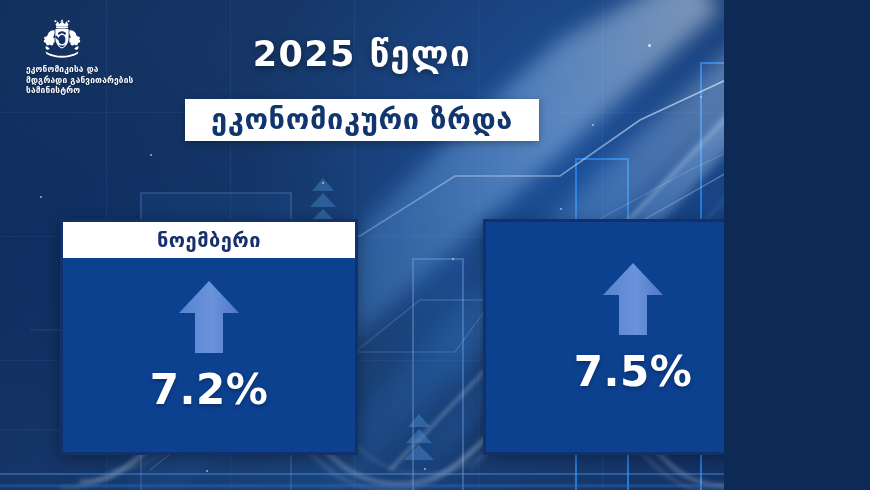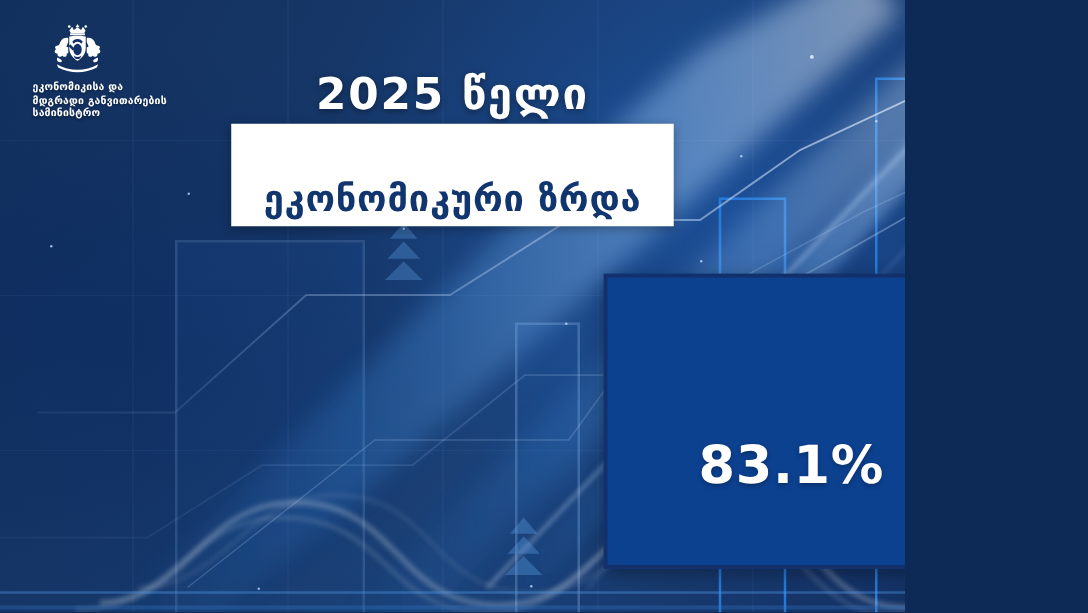--- a/index.html
+++ b/index.html
@@ -78,7 +78,7 @@
 
   
   #title-year {
-    position:absolute; left:0; right:0; top:56px;
+    position:absolute; left:0; right:0; top:34px;
     text-align:center;
     color:#ffffff;
     font-size:35px;

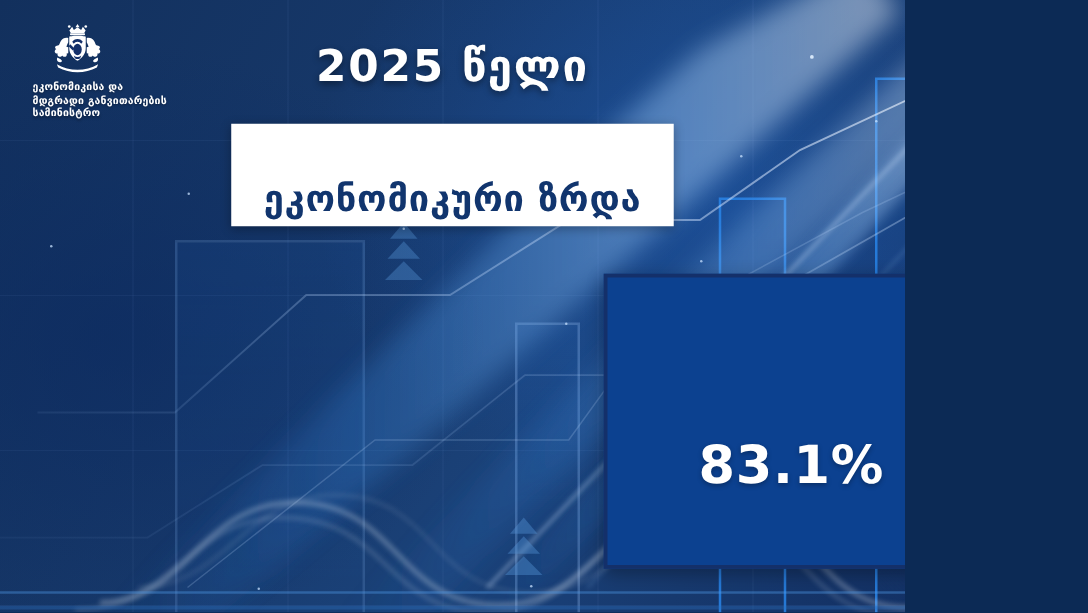--- a/index.html
+++ b/index.html
@@ -100,7 +100,6 @@
     letter-spacing:.6px;
     line-height:1.05;
     white-space:nowrap;
-    margin-top:40px;
   }
 
   

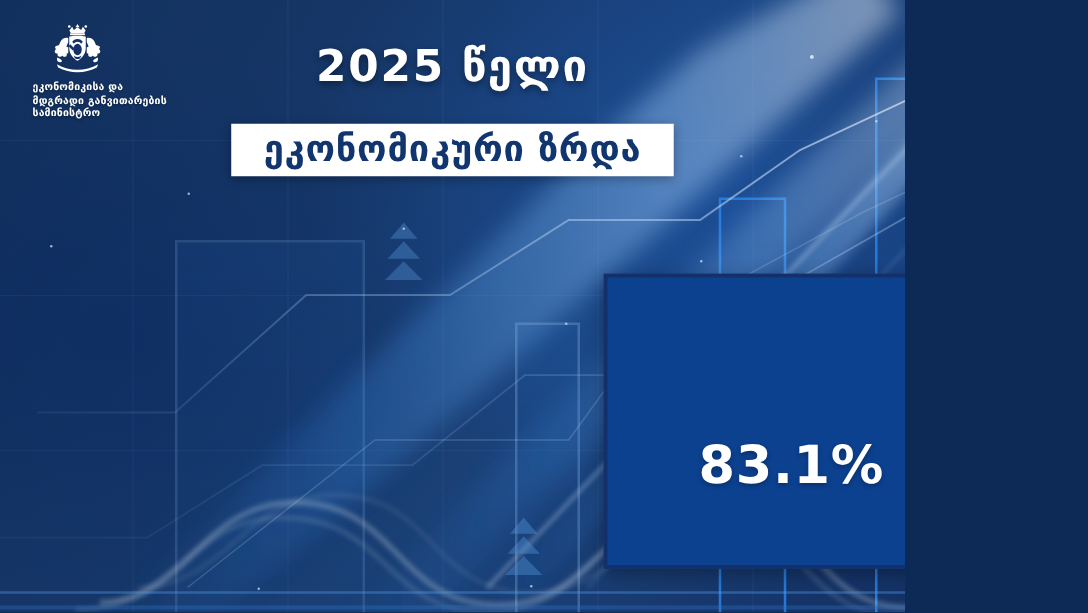--- a/index.html
+++ b/index.html
@@ -284,6 +284,24 @@
     <div id="title-sub">ეკონომიკური ზრდა</div>
   </div>
 
+  <div class="card" id="card-left">
+    <div class="card-head">
+      <span class="card-head-label">ნოემბერი</span>
+    </div>
+    <div class="card-body">
+      <svg class="up-arrow" width="64" height="76" viewBox="0 0 64 76">
+        <defs>
+          <linearGradient id="ag1" x1="0" y1="0" x2="1" y2="0">
+            <stop offset="0%" stop-color="#5882cd"></stop>
+            <stop offset="55%" stop-color="#6a93dc"></stop>
+            <stop offset="100%" stop-color="#4f79c6"></stop>
+          </linearGradient>
+        </defs>
+        <polygon points="32,2 62,34 46,34 46,74 18,74 18,34 2,34" fill="url(#ag1)"></polygon>
+      </svg>
+      <div class="card-value">7.2%</div>
+    </div>
+  </div>
 
   <div class="card" id="card-right">
     <div class="card-body">

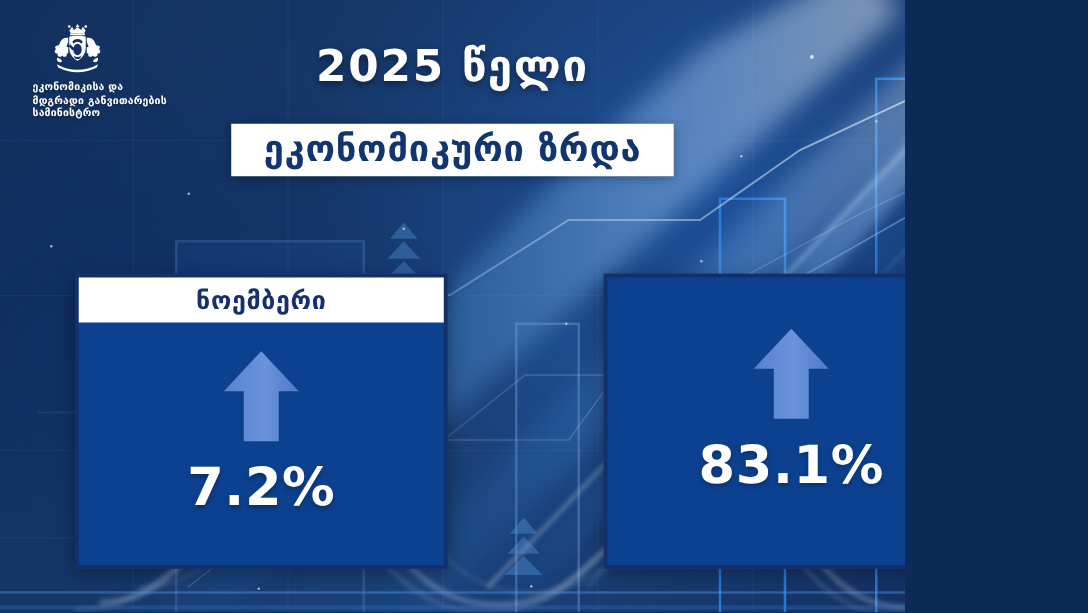--- a/index.html
+++ b/index.html
@@ -308,7 +308,7 @@
       <svg class="up-arrow" width="64" height="76" viewBox="0 0 64 76">
         <polygon points="32,2 62,34 46,34 46,74 18,74 18,34 2,34" fill="url(#ag1)"></polygon>
       </svg>
-      <div class="card-value">83.1%</div>
+      <div class="card-value">7.5%</div>
     </div>
   </div>
 

